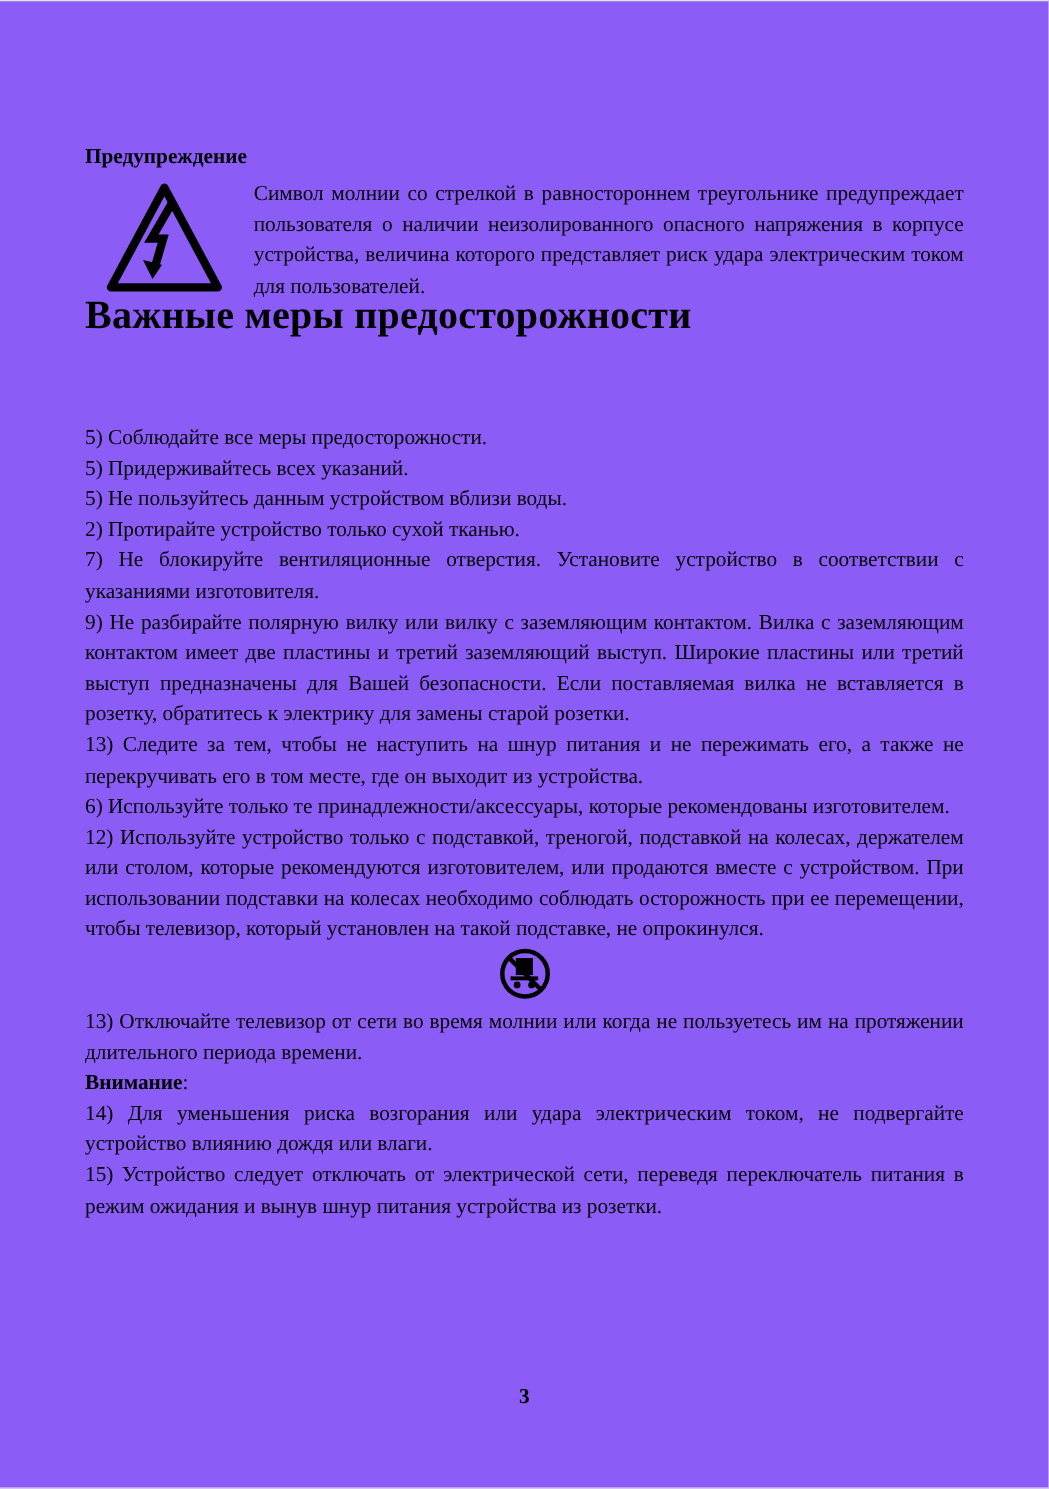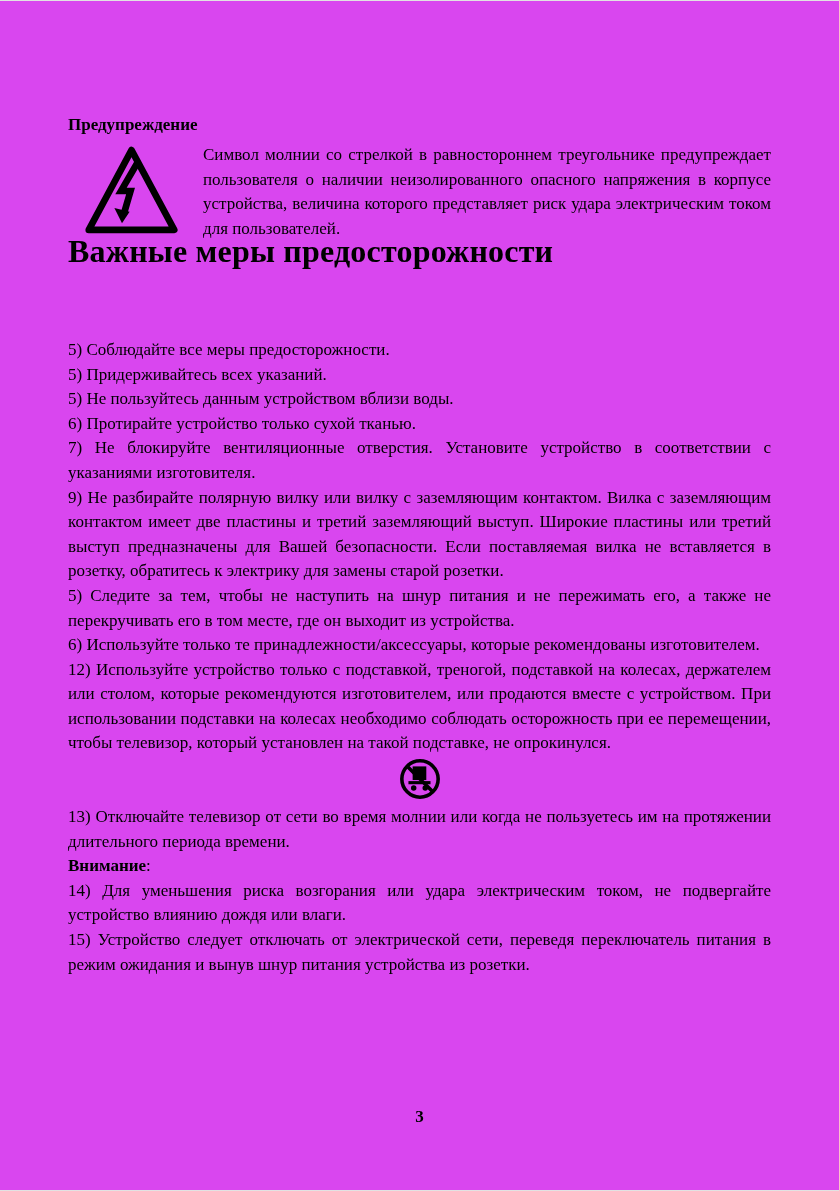--- a/index.html
+++ b/index.html
@@ -14,7 +14,7 @@
     margin: 0 auto;
     padding: 112px 68px 0 68px;
     position: relative;
-    background: #d946ef;
+    background: #8b5cf6;
     color: #000;
     font-family: "Liberation Serif", "DejaVu Serif", serif;
     font-size: 17px;

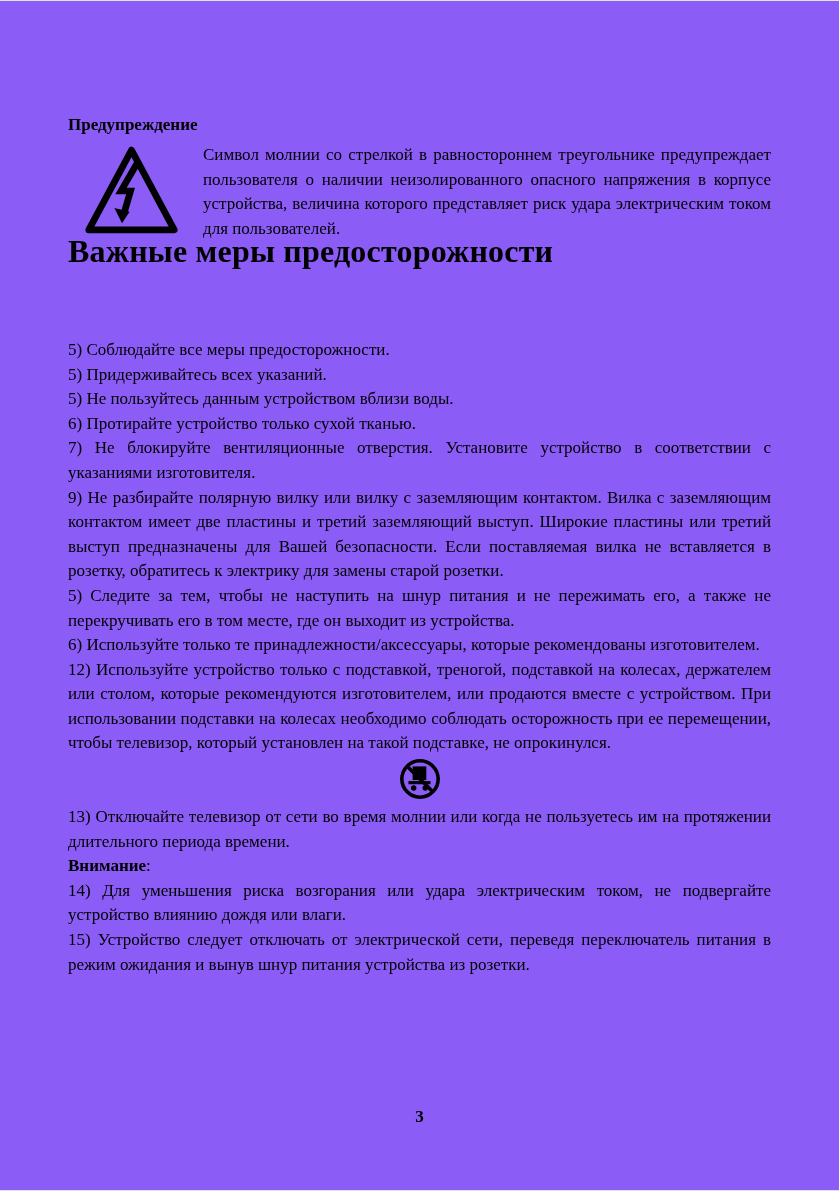--- a/index.html
+++ b/index.html
@@ -97,7 +97,7 @@
     <p class="item">5) Соблюдайте все меры предосторожности.</p>
     <p class="item">5) Придерживайтесь всех указаний.</p>
     <p class="item">5) Не пользуйтесь данным устройством вблизи воды.</p>
-    <p class="item">6) Протирайте устройство только сухой тканью.</p>
+    <p class="item">2) Протирайте устройство только сухой тканью.</p>
     <p class="item">7) Не блокируйте вентиляционные отверстия. Установите устройство в соответствии с указаниями изготовителя.</p>
     <p class="item">9) Не разбирайте полярную вилку или вилку с заземляющим контактом. Вилка с заземляющим контактом имеет две пластины и третий заземляющий выступ. Широкие пластины или третий выступ предназначены для Вашей безопасности. Если поставляемая вилка не вставляется в розетку, обратитесь к электрику для замены старой розетки.</p>
     <p class="item">5) Следите за тем, чтобы не наступить на шнур питания и не пережимать его, а также не перекручивать его в том месте, где он выходит из устройства.</p>

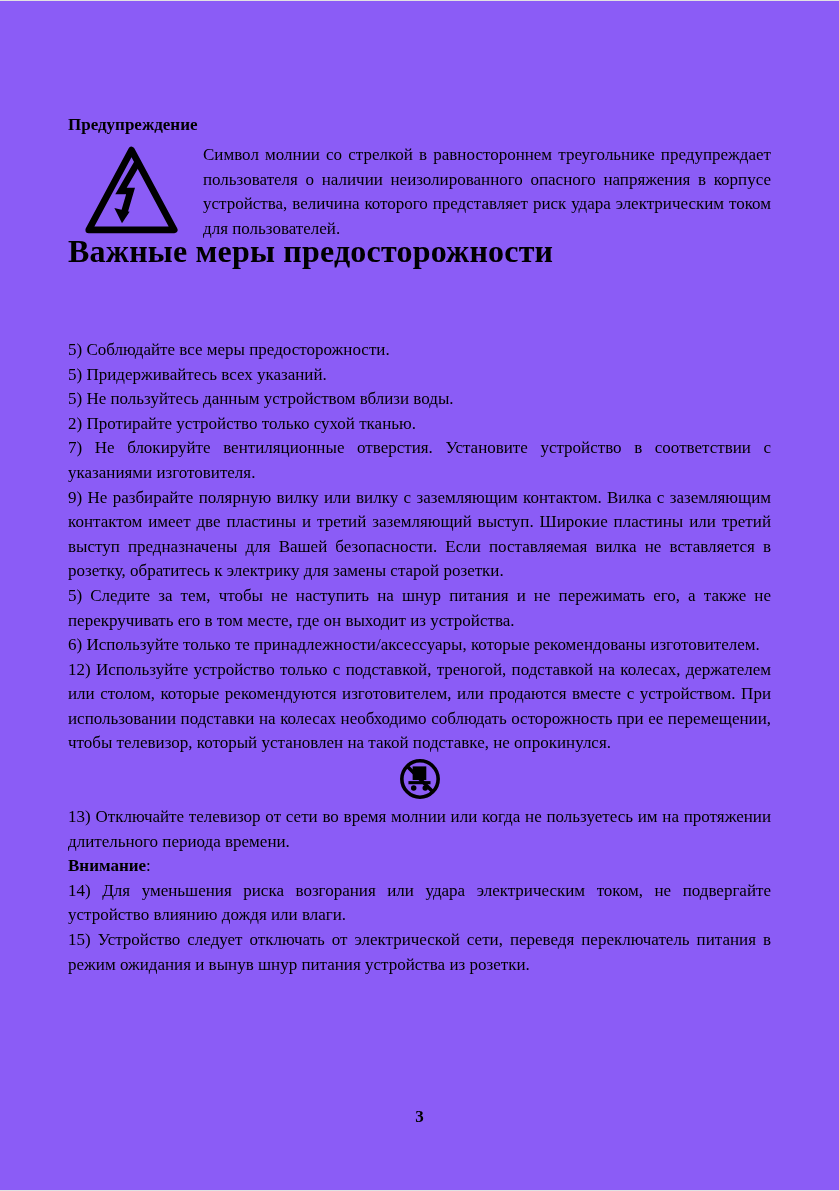--- a/index.html
+++ b/index.html
@@ -100,7 +100,7 @@
     <p class="item">2) Протирайте устройство только сухой тканью.</p>
     <p class="item">7) Не блокируйте вентиляционные отверстия. Установите устройство в соответствии с указаниями изготовителя.</p>
     <p class="item">9) Не разбирайте полярную вилку или вилку с заземляющим контактом. Вилка с заземляющим контактом имеет две пластины и третий заземляющий выступ. Широкие пластины или третий выступ предназначены для Вашей безопасности. Если поставляемая вилка не вставляется в розетку, обратитесь к электрику для замены старой розетки.</p>
-    <p class="item">5) Следите за тем, чтобы не наступить на шнур питания и не пережимать его, а также не перекручивать его в том месте, где он выходит из устройства.</p>
+    <p class="item">13) Следите за тем, чтобы не наступить на шнур питания и не пережимать его, а также не перекручивать его в том месте, где он выходит из устройства.</p>
     <p class="item">6) Используйте только те принадлежности/аксессуары, которые рекомендованы изготовителем.</p>
     <p class="item">12) Используйте устройство только с подставкой, треногой, подставкой на колесах, держателем или столом, которые рекомендуются изготовителем, или продаются вместе с устройством. При использовании подставки на колесах необходимо соблюдать осторожность при ее перемещении, чтобы телевизор, который установлен на такой подставке, не опрокинулся.</p>
   </div>

